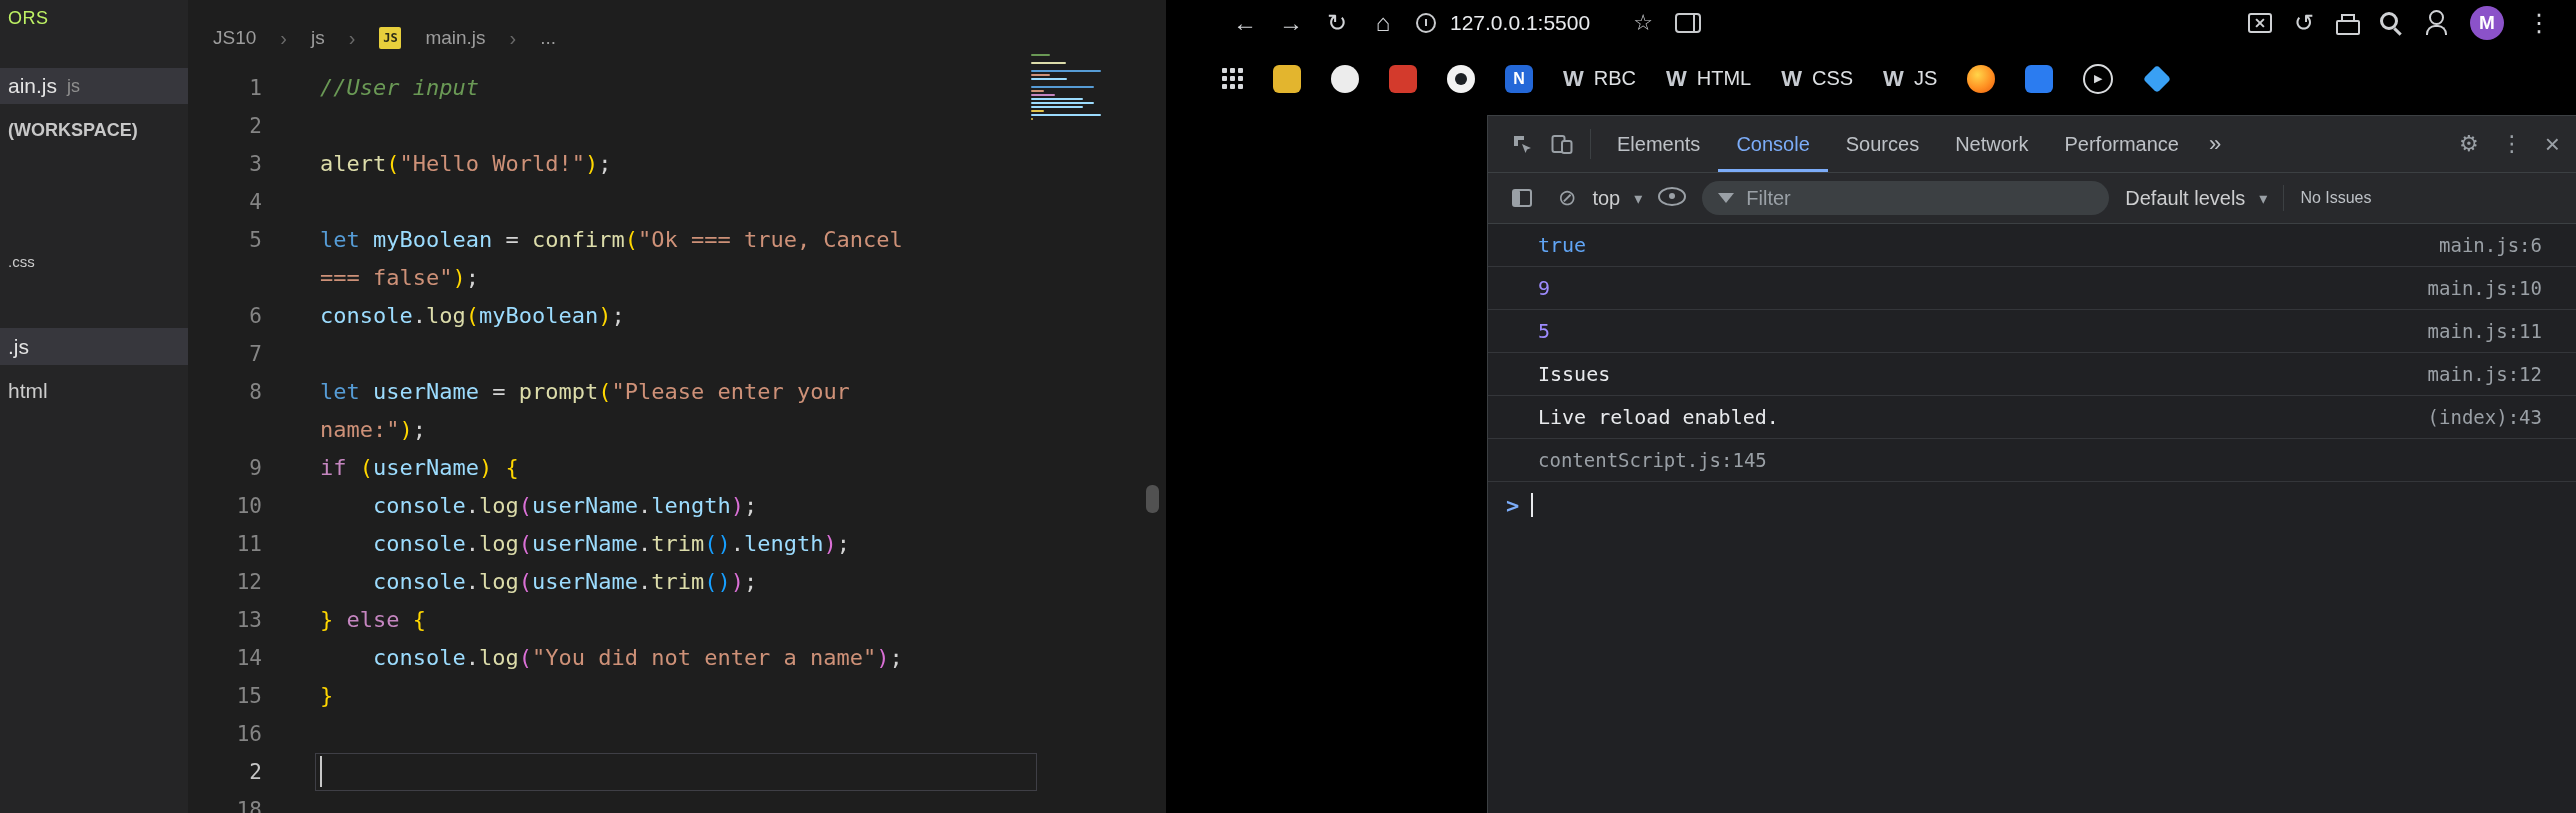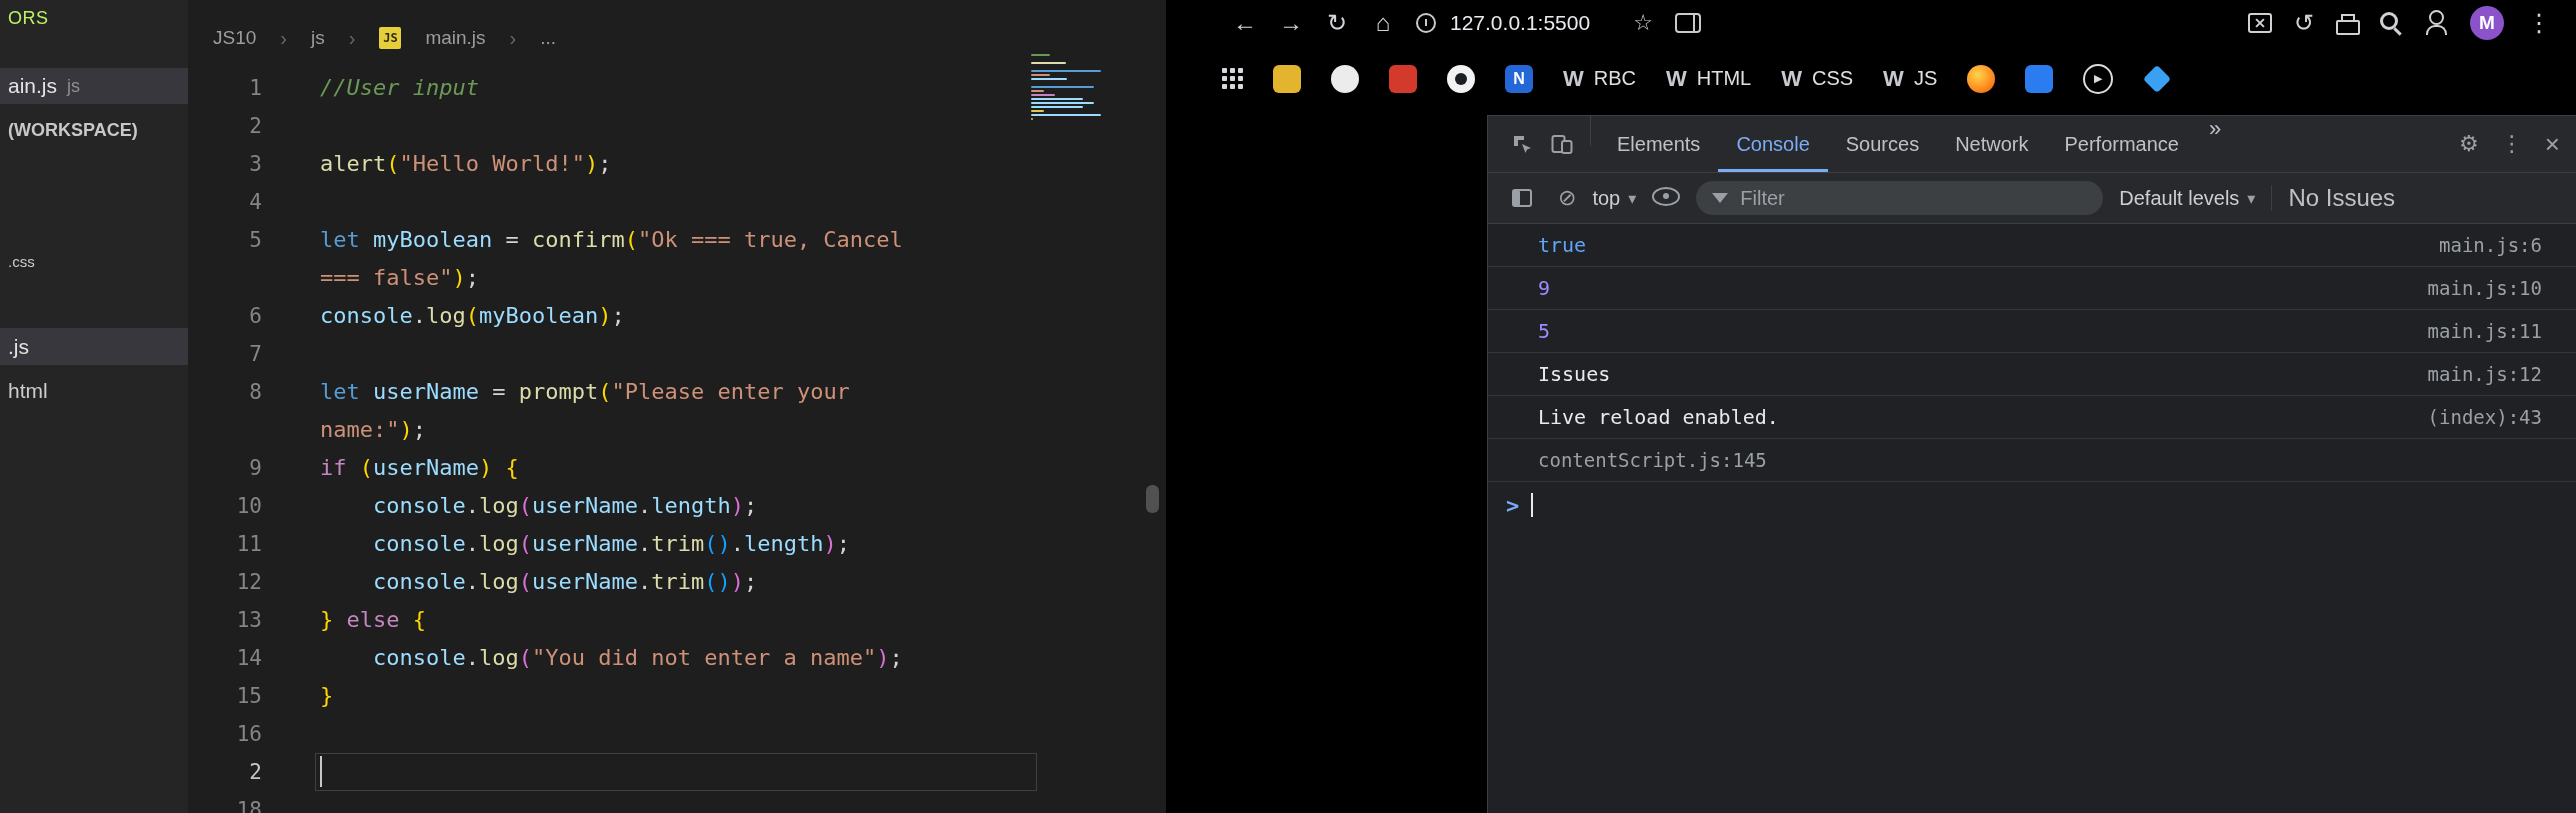--- a/index.html
+++ b/index.html
@@ -71,7 +71,7 @@
 
   
   #devtools{position:absolute;top:115px;left:321px;right:0;bottom:0;background:#202124;border-left:1px solid #3c4043;border-top:1px solid #3c4043;box-sizing:border-box;}
-  #dt-tabbar{height:56px;display:flex;background:#28292c;border-bottom:1px solid #3c4043;padding-left:14px;}
+  #dt-tabbar{height:56px;display:flex;align-items:center;background:#28292c;border-bottom:1px solid #3c4043;padding-left:14px;}
   .dt-ic{width:40px;display:flex;justify-content:center;align-items:center;color:#9aa0a6;flex:none;}
   .dt-sep{width:1px;height:30px;background:#3c4043;margin:0 8px;flex:none;}
   #dt-tabs{display:flex;height:56px;}

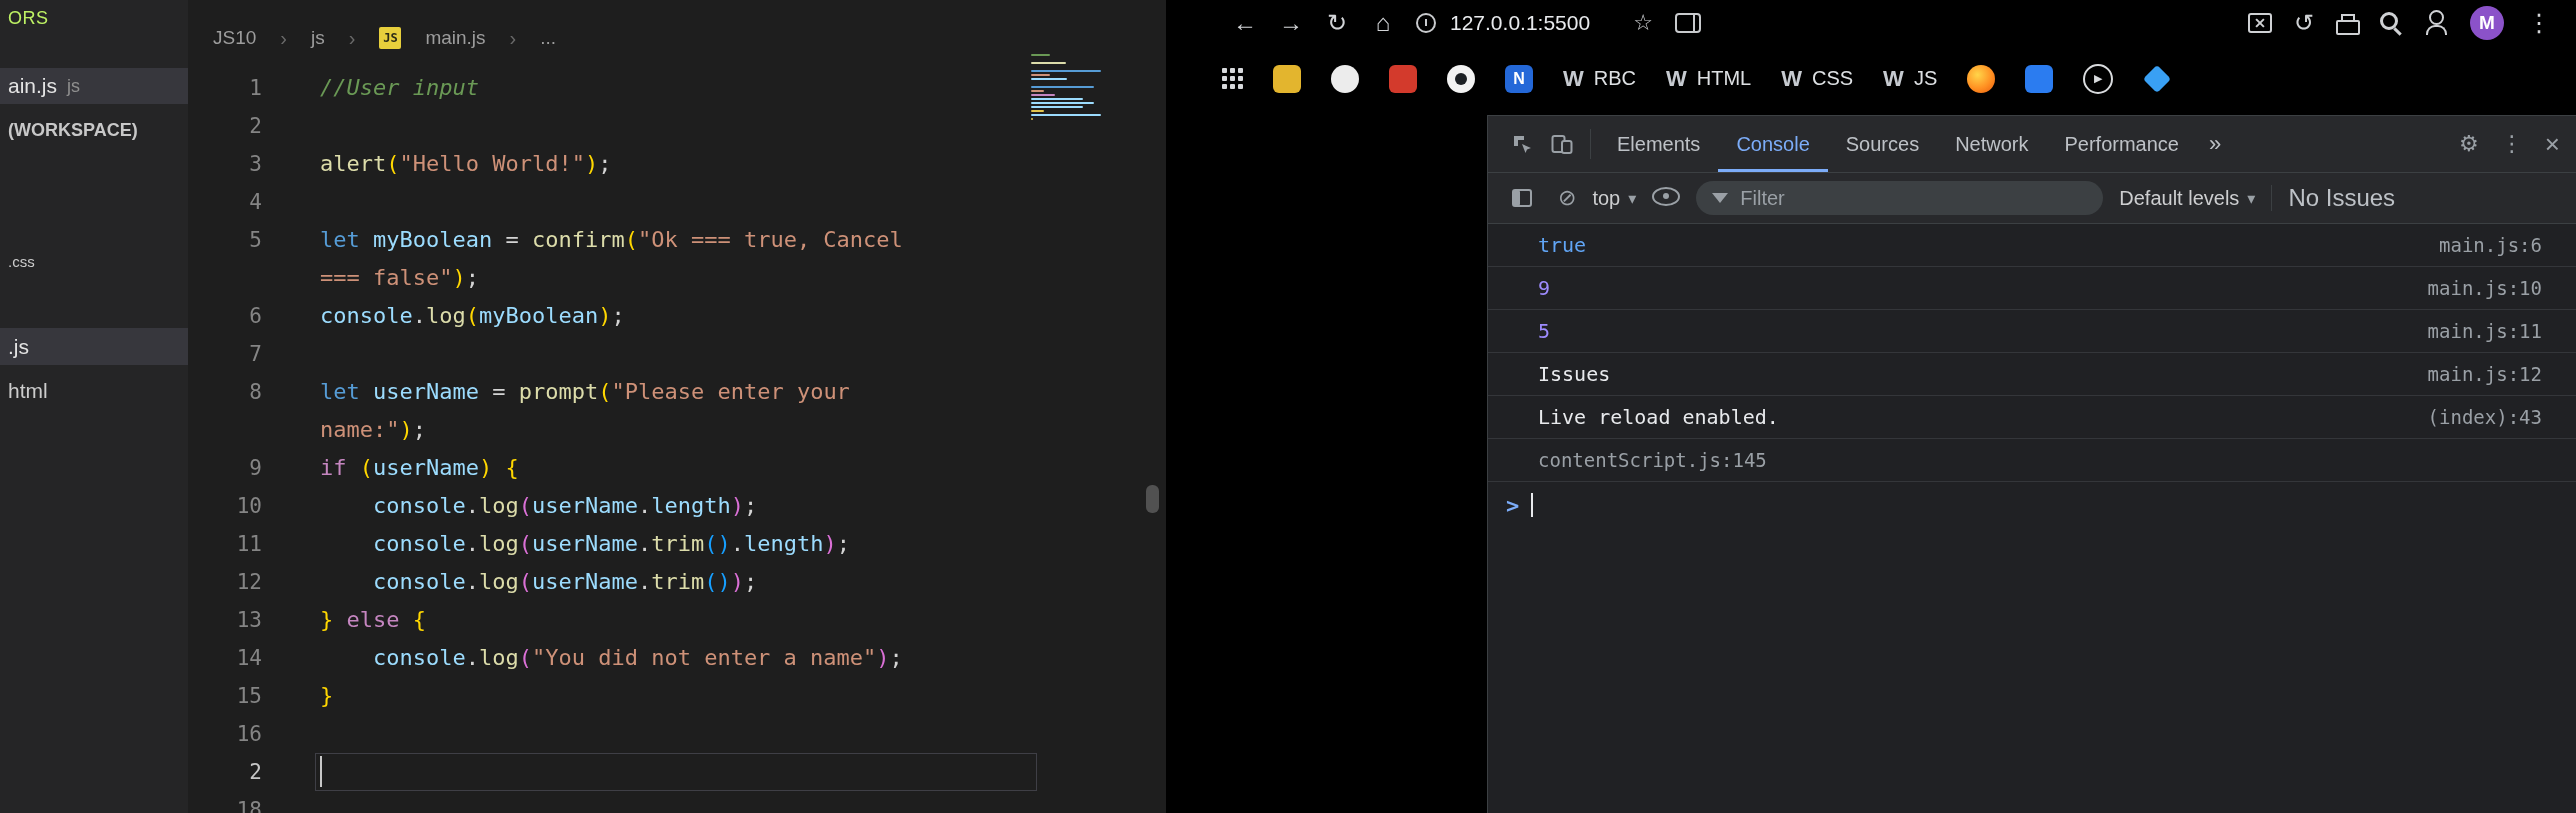--- a/index.html
+++ b/index.html
@@ -82,7 +82,7 @@
   .dt-close{font-size:26px;}
   #dt-toolbar{height:50px;display:flex;align-items:center;gap:16px;padding:0 14px;background:#28292c;border-bottom:1px solid #3c4043;}
   .i-clear{font-size:22px;color:#9aa0a6;line-height:1;}
-  #dt-top,#dt-levels{font-size:20px;color:#cdced0;display:flex;gap:8px;align-items:center;flex:none;}
+  #dt-top,#dt-levels{font-size:20px;color:#cdced0;display:flex;gap:14px;align-items:center;flex:none;}
   .caret{color:#9aa0a6;font-size:16px;}
   #filter-wrap{position:relative;display:flex;align-items:center;}
   #filter-box{width:347px;height:34px;border-radius:17px;background:#3c4043;border:none;color:#e8eaed;font-size:20px;padding:0 16px 0 44px;outline:none;font-family:"Liberation Sans",sans-serif;}

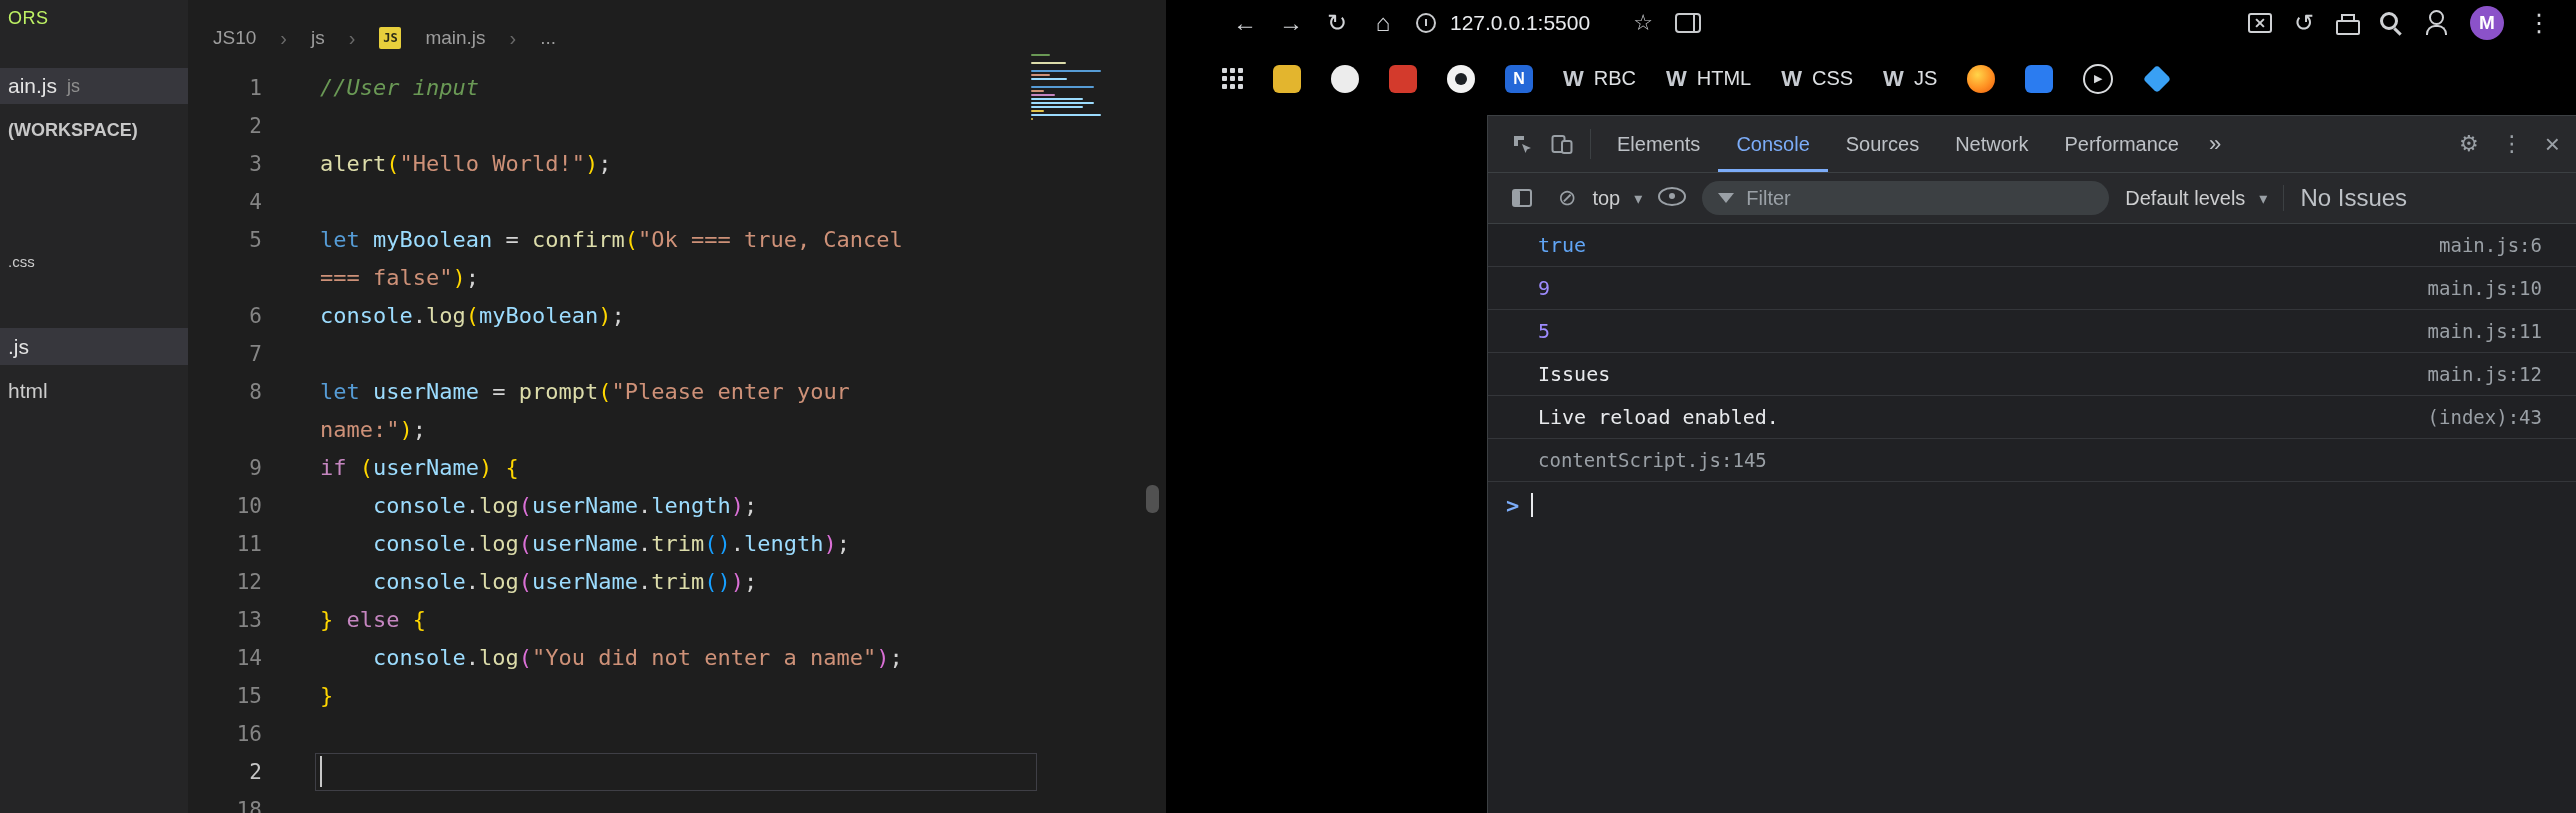--- a/index.html
+++ b/index.html
@@ -89,7 +89,7 @@
   #filter-box::placeholder{color:#9aa0a6;}
   .i-funnel{position:absolute;left:16px;top:50%;transform:translateY(-50%);width:0;height:0;border-left:8px solid transparent;border-right:8px solid transparent;border-top:10px solid #9aa0a6;}
   .vdiv{width:1px;height:26px;background:#3c4043;flex:none;}
-  #dt-issues{font-size:24px;color:#bdc1c6;flex:none;}
+  #dt-issues{font-size:16px;color:#bdc1c6;flex:none;}
   .c-row{display:flex;align-items:center;height:43px;border-bottom:1px solid #34363a;padding:0 34px 0 50px;font-family:"DejaVu Sans Mono",monospace;font-size:20px;box-sizing:border-box;}
   .c-text{flex:1;}
   .k-boolean{color:#61a5f5}

